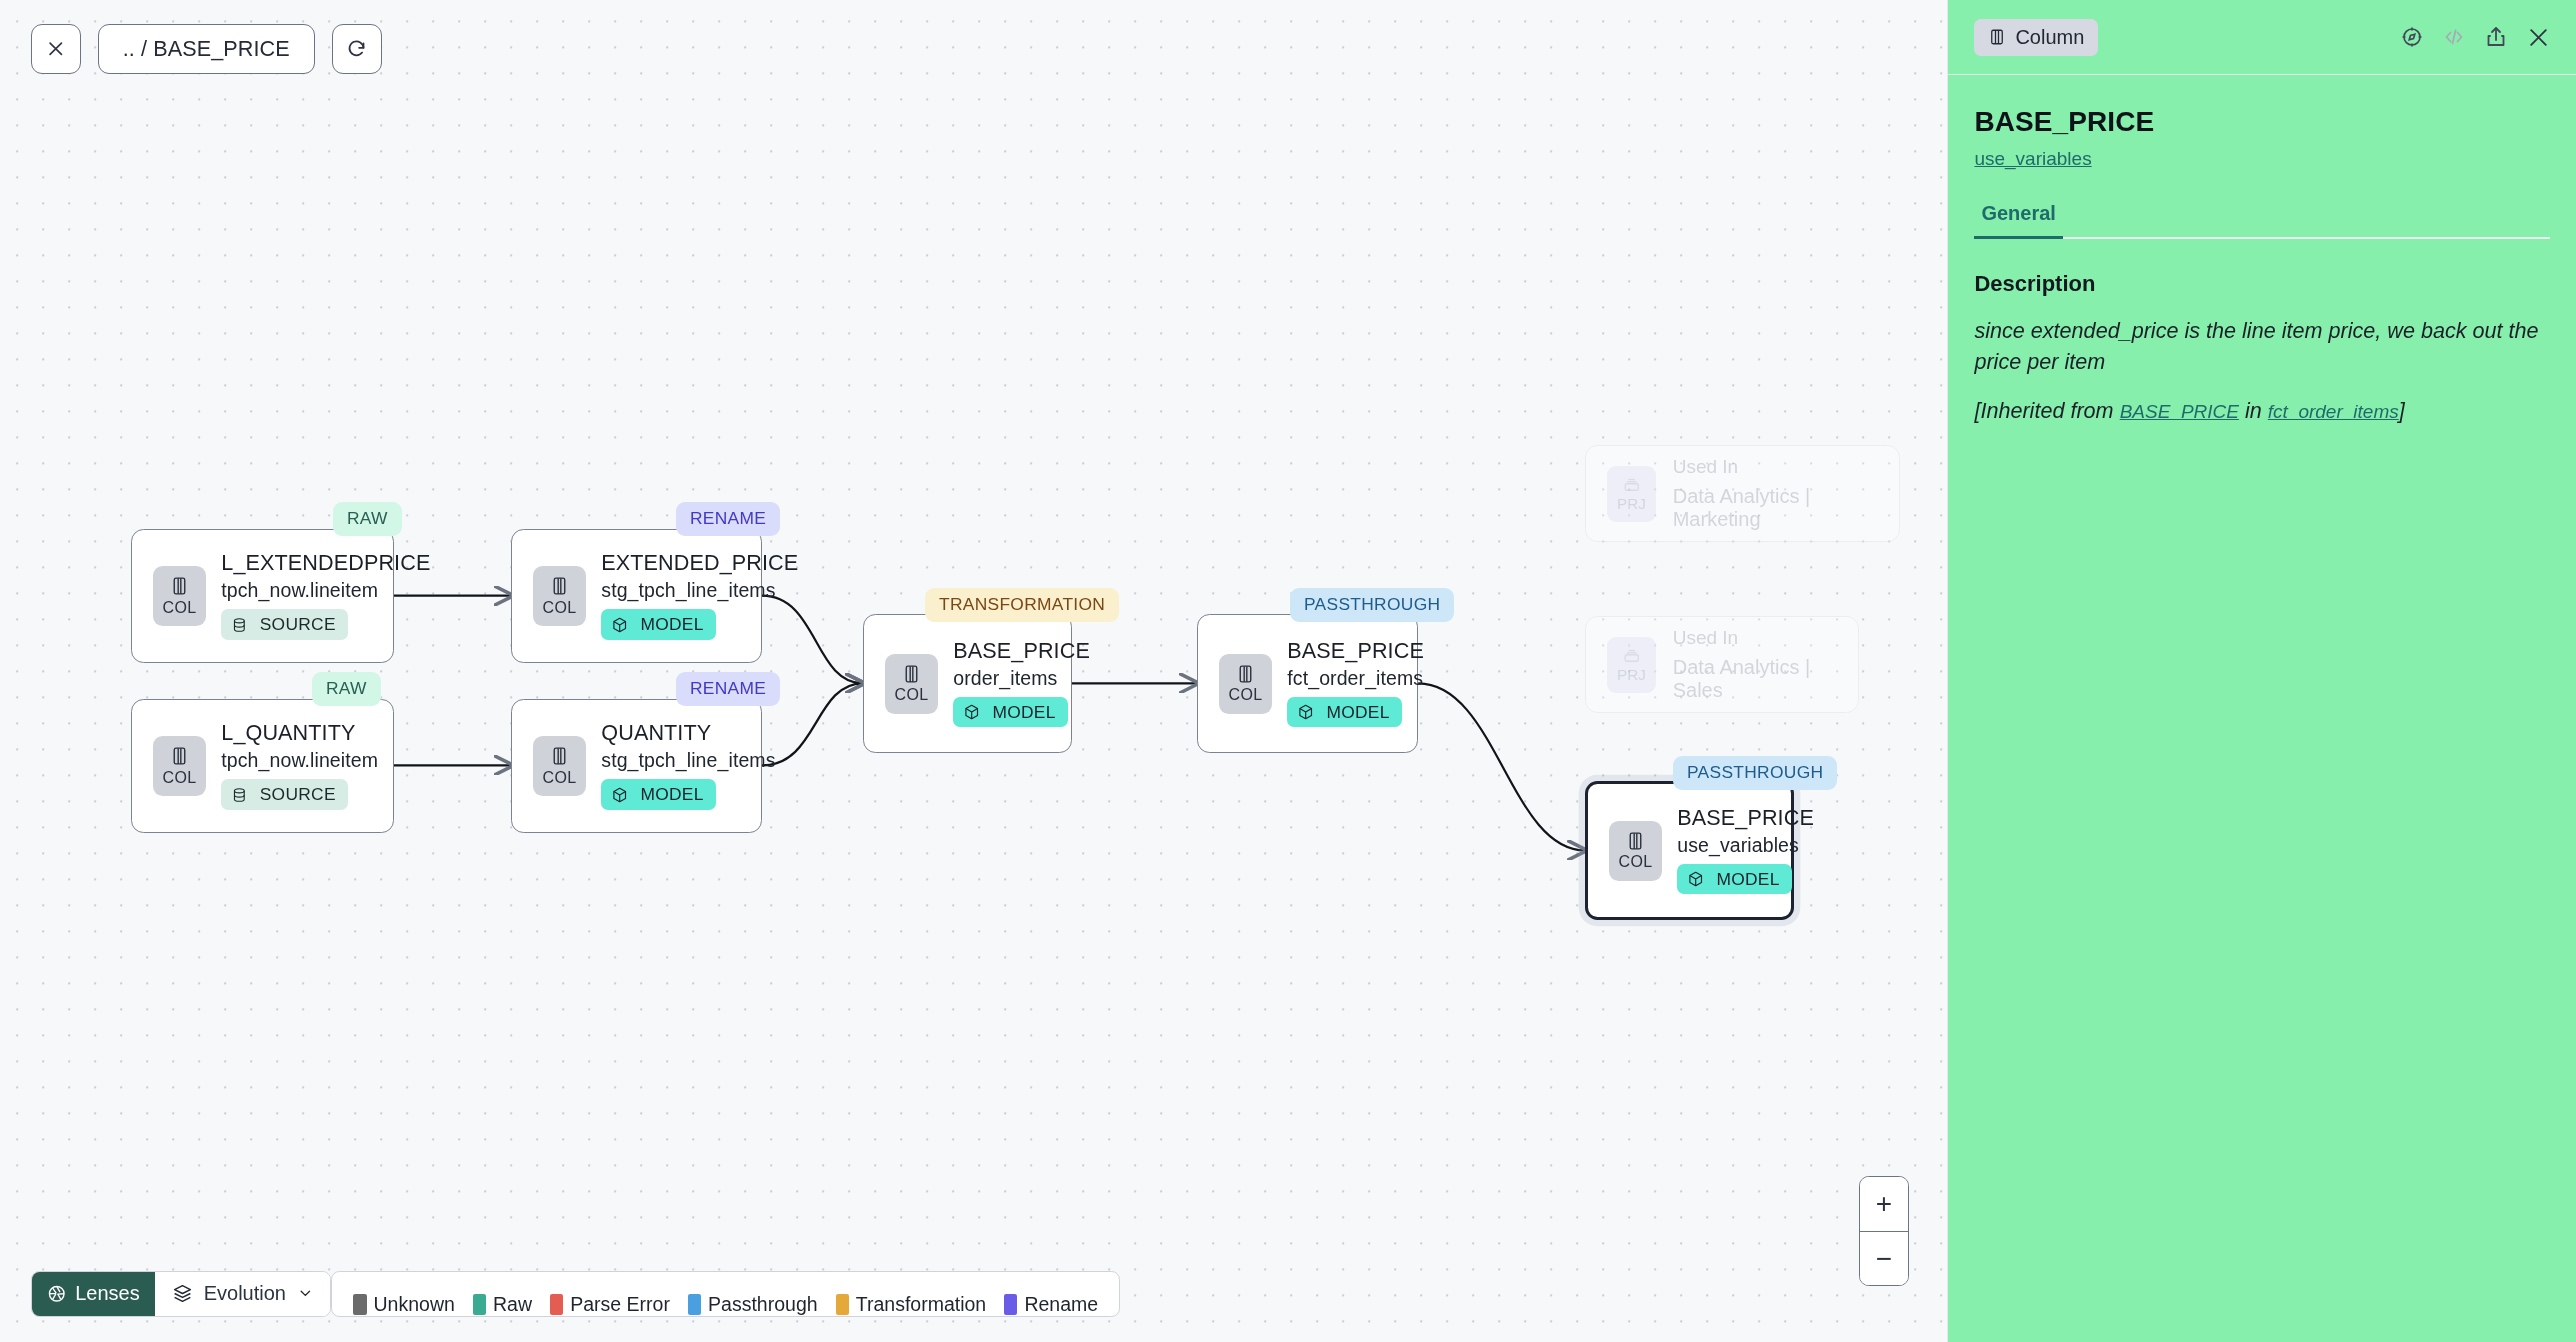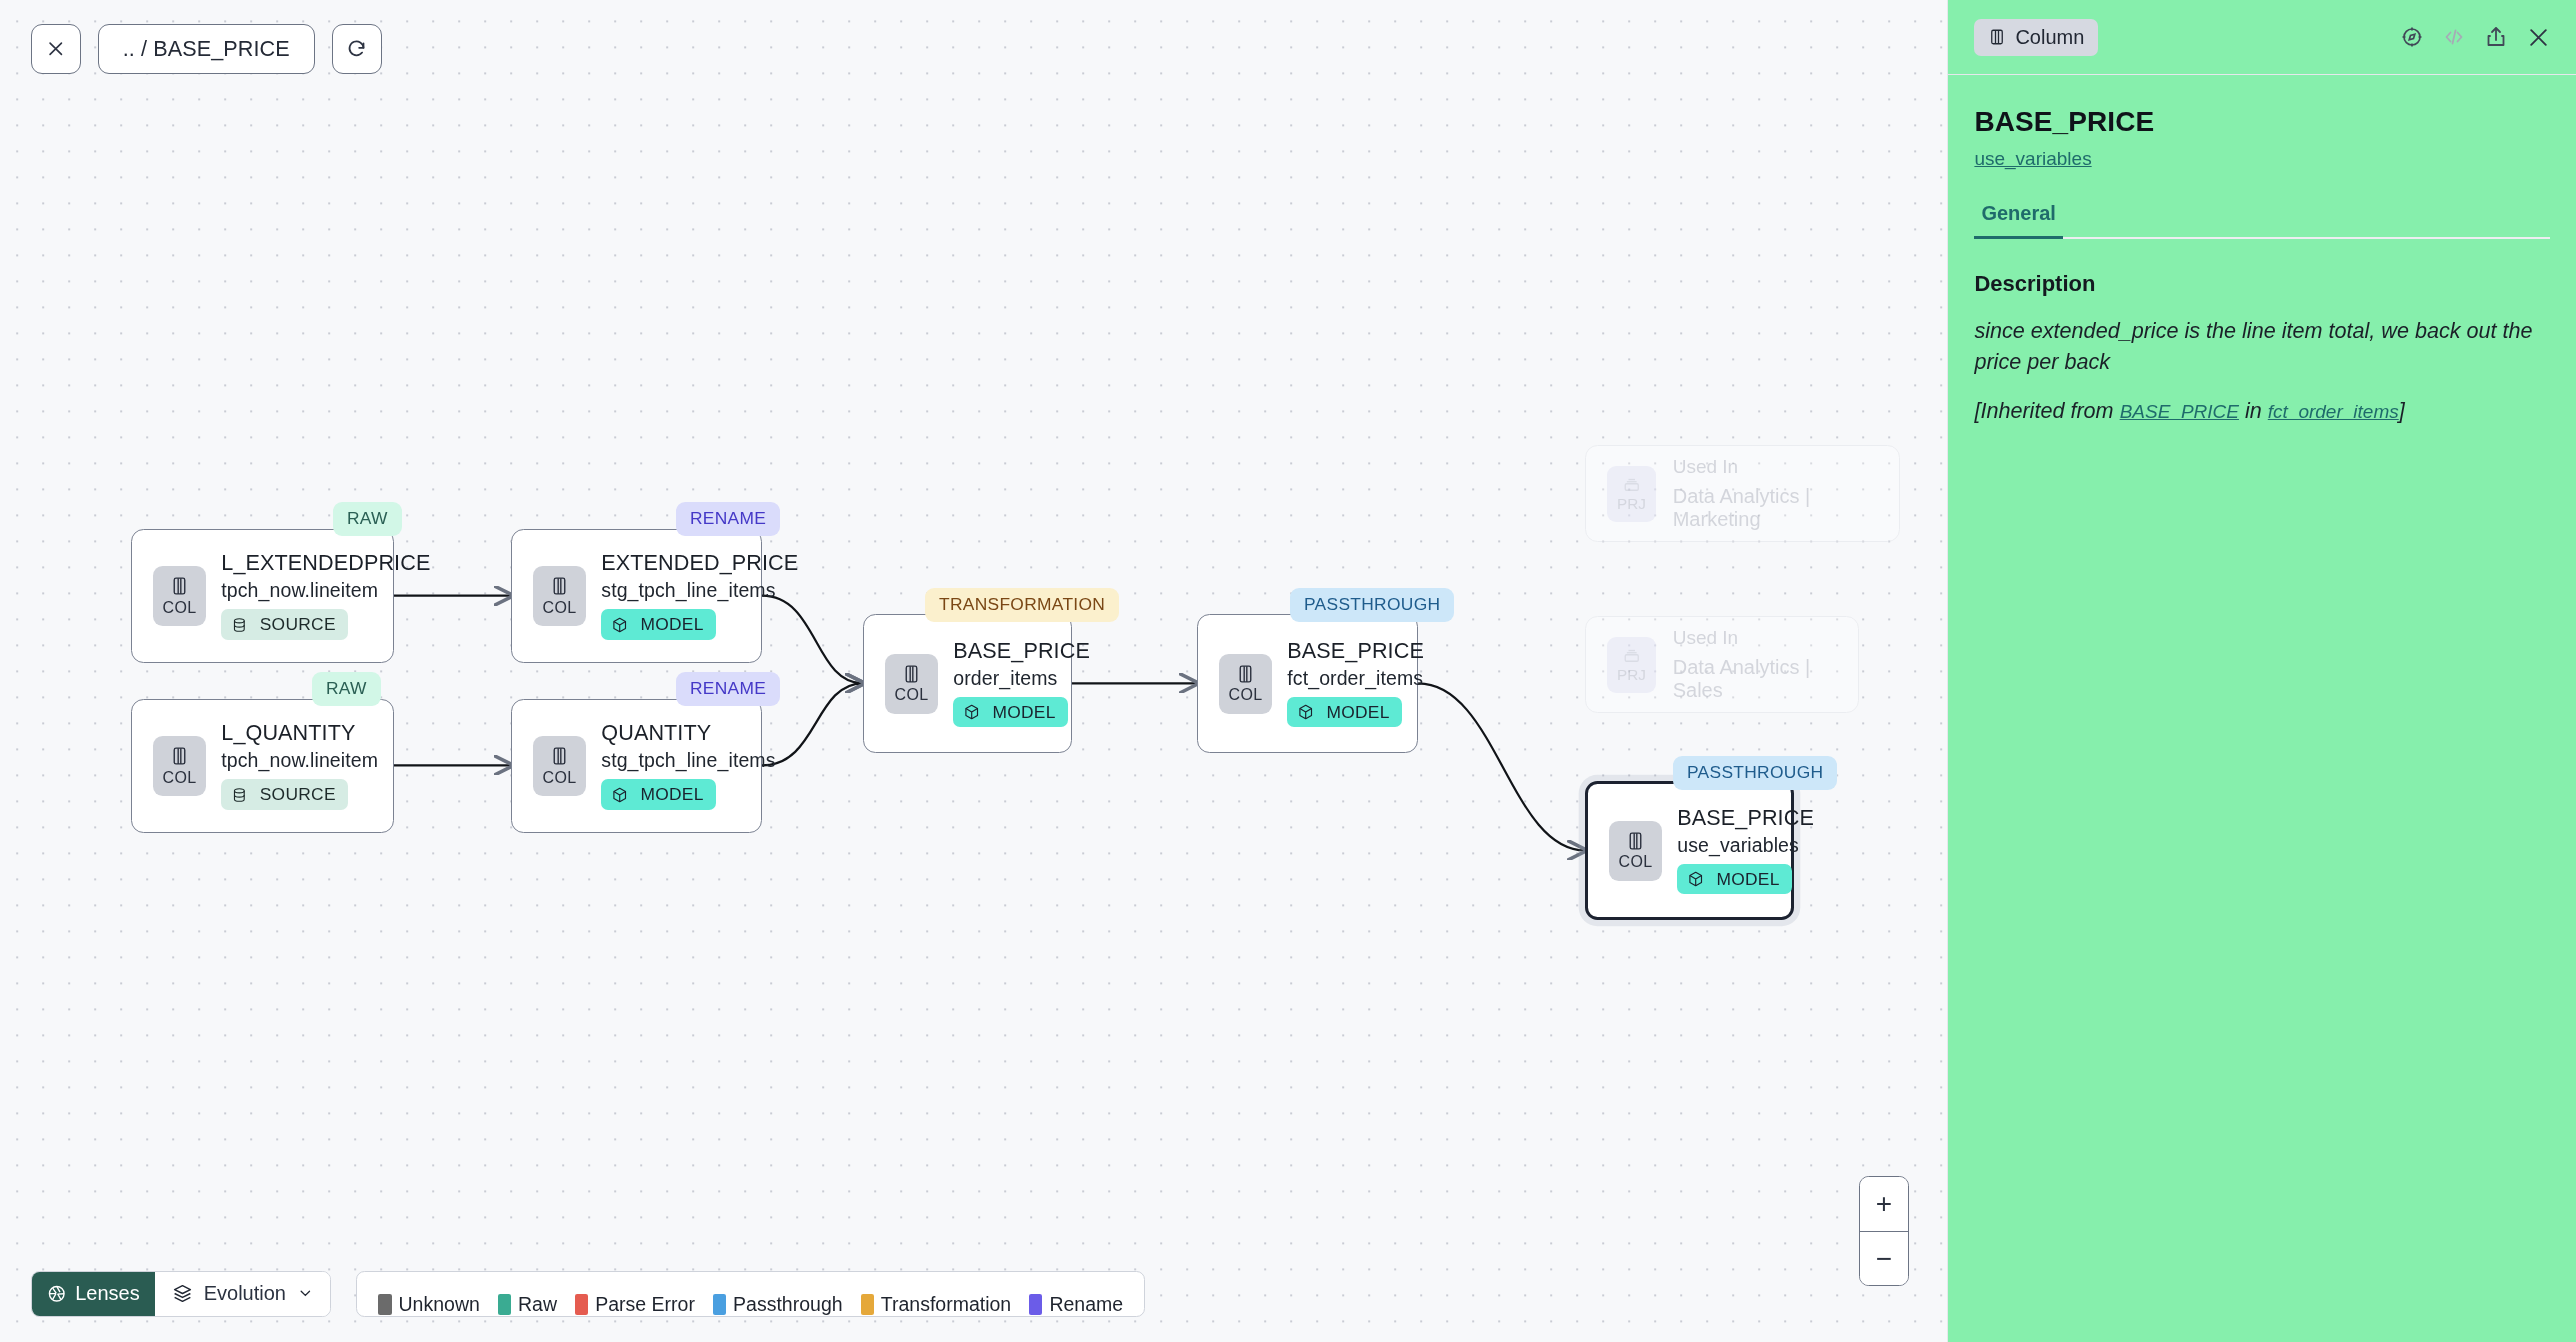--- a/index.html
+++ b/index.html
@@ -466,7 +466,7 @@
 
     <div class="sect">
       <div class="sect-label">Description</div>
-      <div class="desc">since extended_price is the line item total, we back out the price per back</div>
+      <div class="desc">since extended_price is the line item price, we back out the price per item</div>
       <div class="desc second">
         <span>[Inherited from </span><a class="inline-link" style="font-style:italic">BASE_PRICE</a><span> in </span><a class="inline-link" style="font-style:italic">fct_order_items</a><span>]</span>
       </div>

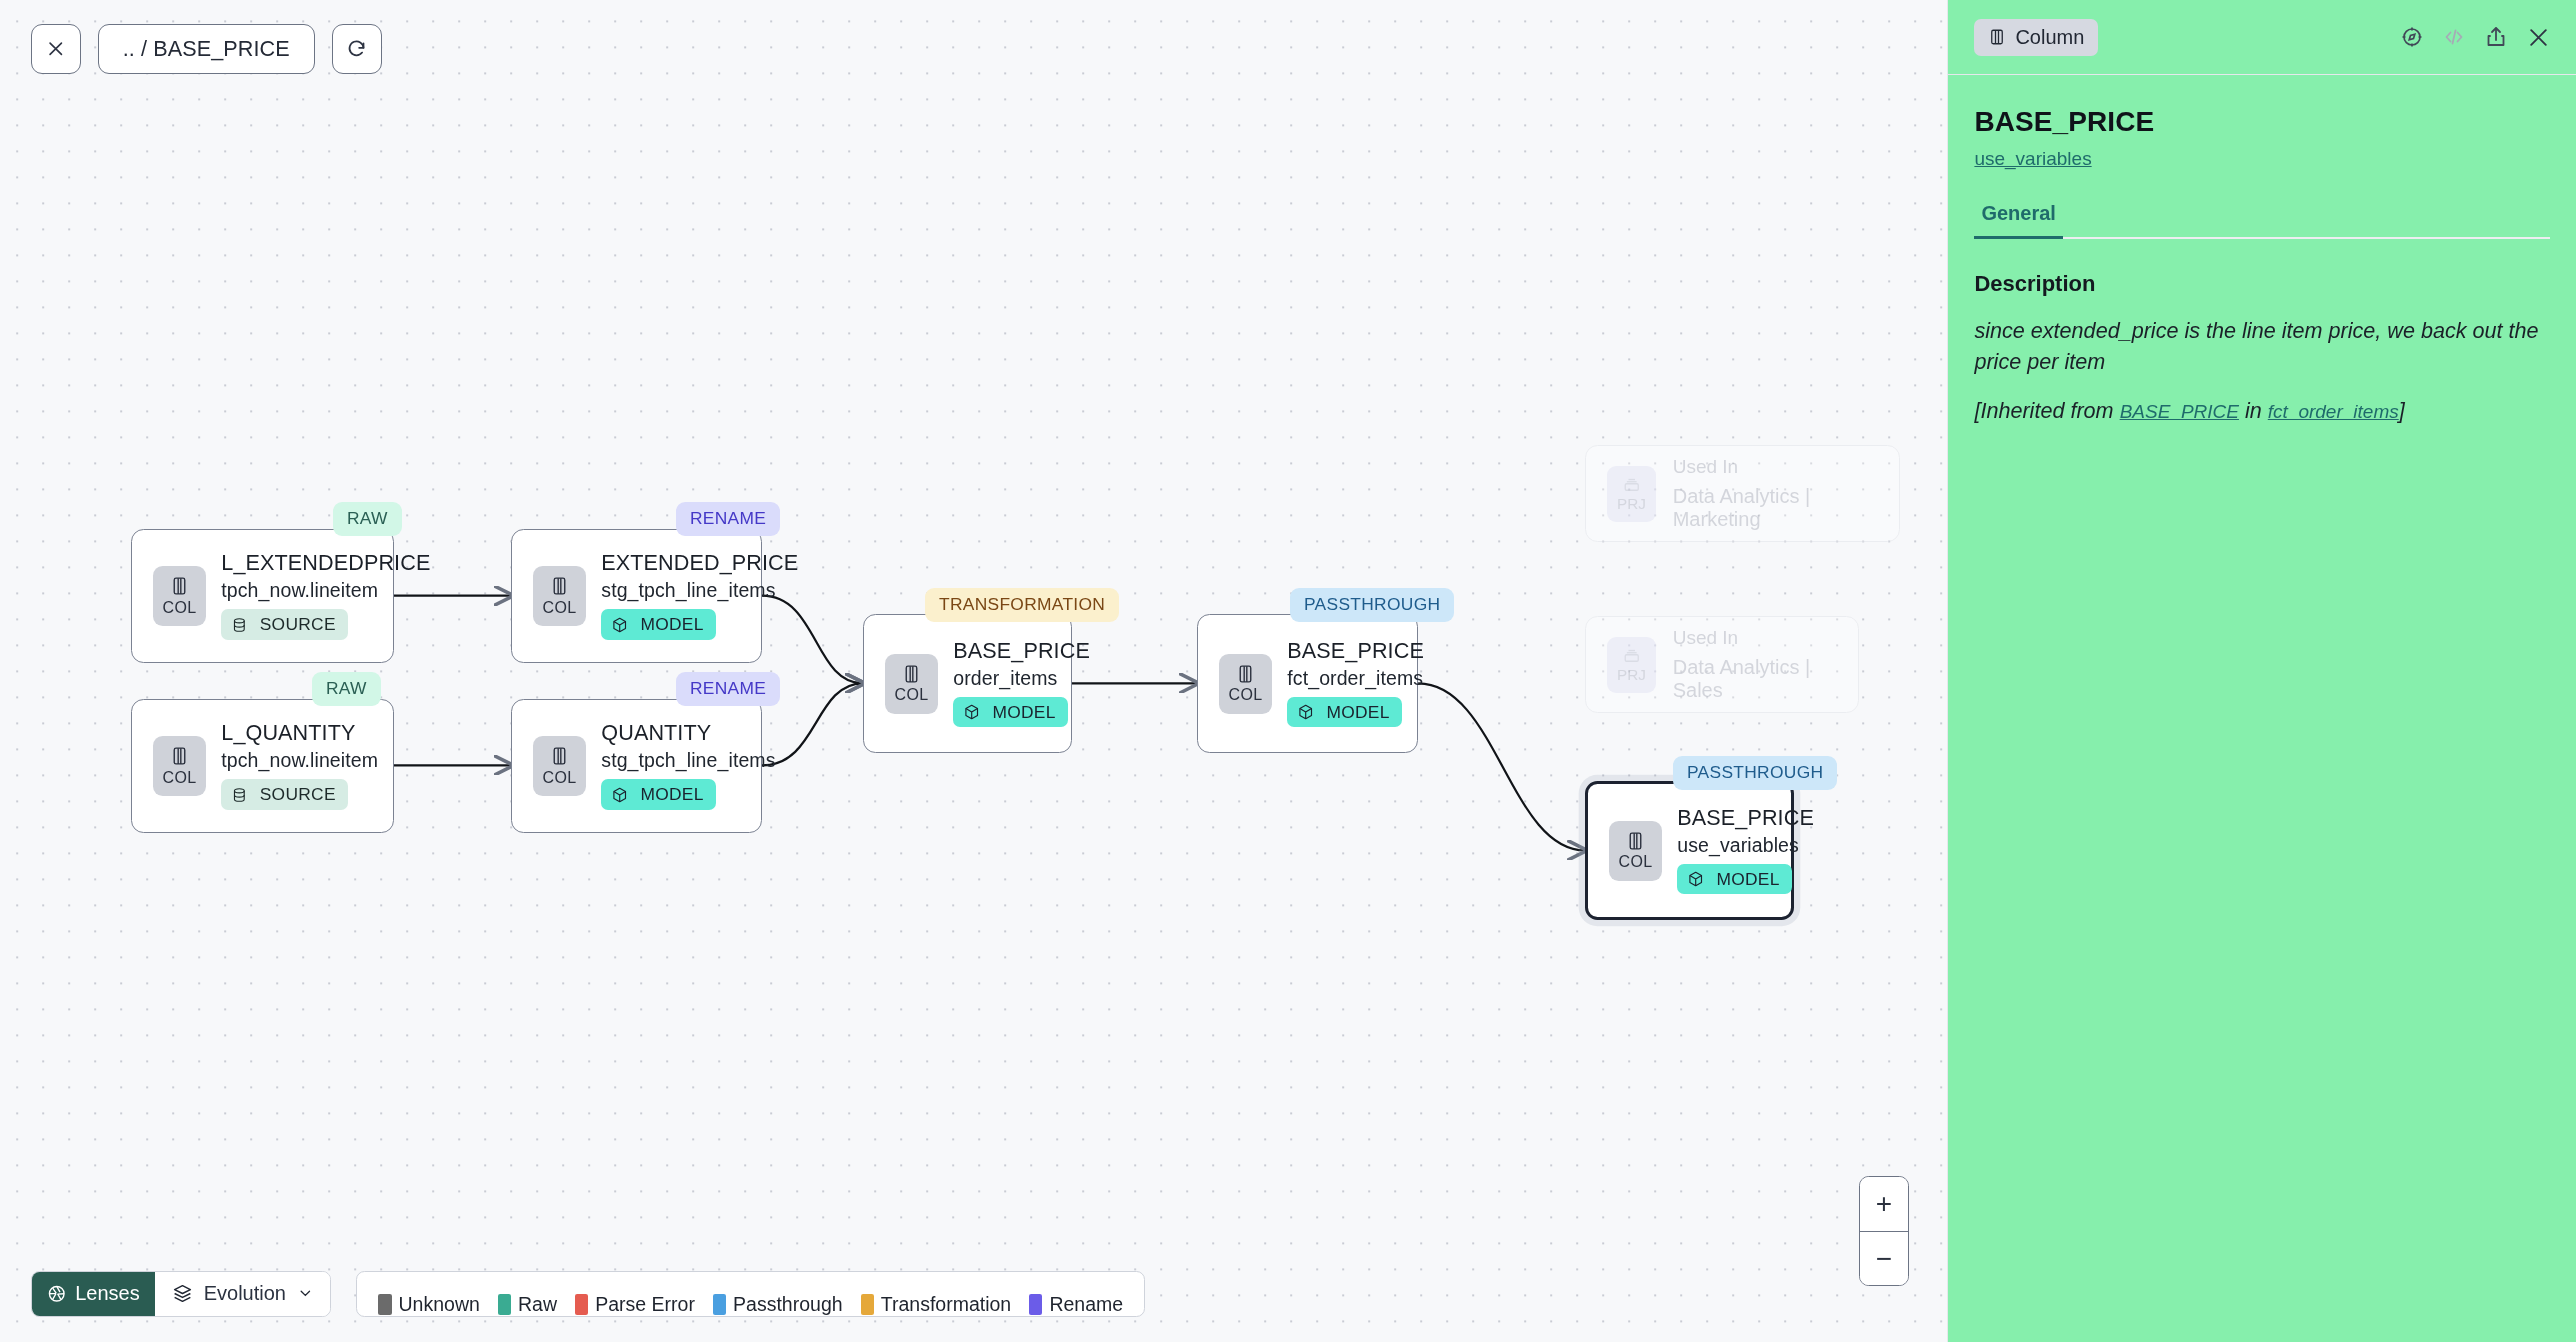--- a/index.html
+++ b/index.html
@@ -99,7 +99,7 @@
   .zoom-ctl button + button { border-top: 1.4px solid #6c7484; }
 
   
-  .bottom-bar { position: absolute; left: 31px; bottom: 26.4px; display:flex; align-items:center; gap: 25px; z-index: 40; border-radius: 14px; }
+  .bottom-bar { position: absolute; left: 31px; bottom: 26.4px; display:flex; align-items:center; z-index: 40; border-radius: 14px; }
   .lenses-group { display:flex; height: 46px; border-radius: 8.4px; overflow: hidden; border: 1.4px solid #cfd3db; background:#fff; }
   .lenses-btn {
     background: #2a5c52; color: #ffffff; display:flex; align-items:center; gap: 8.4px;

